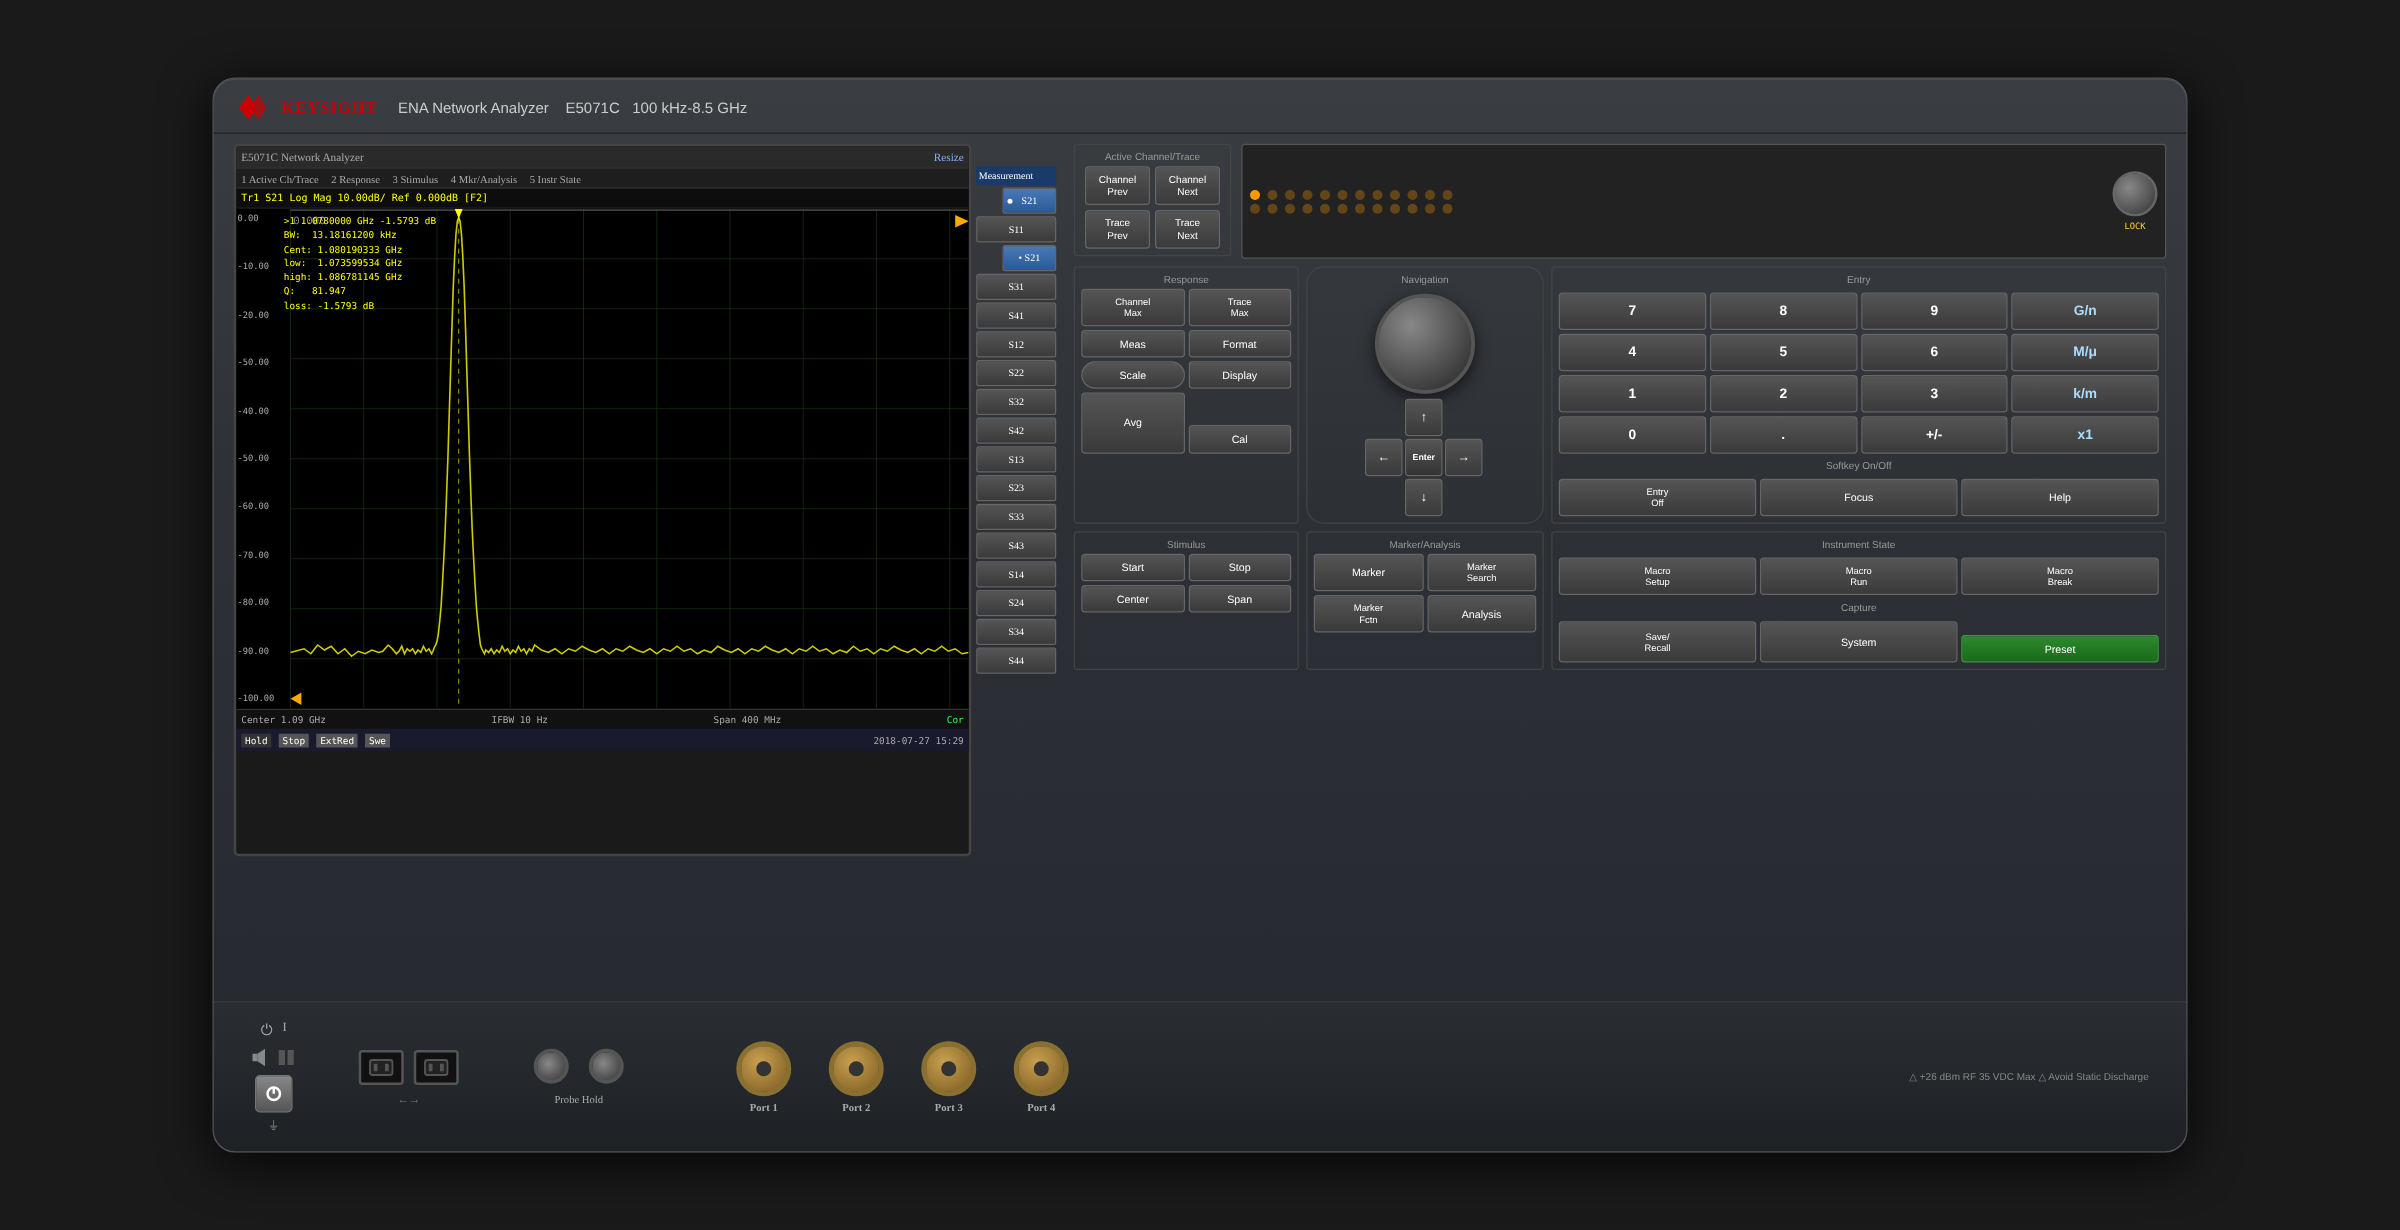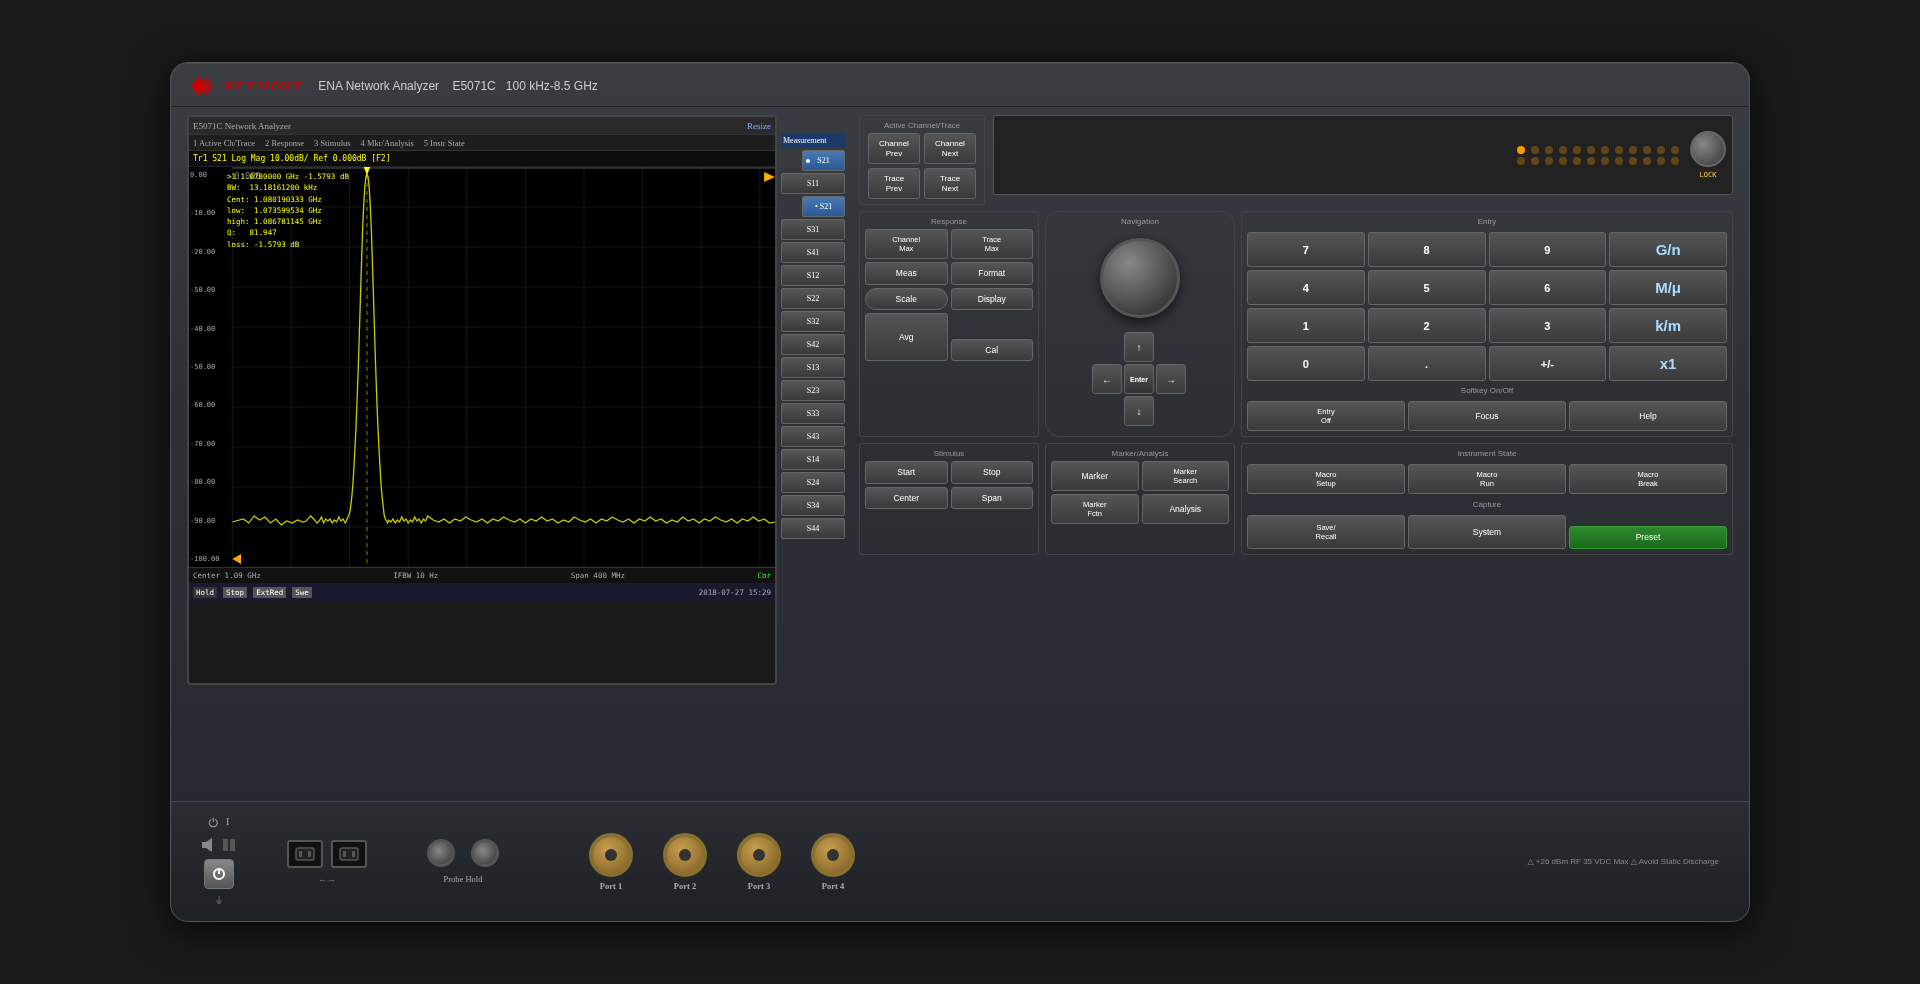--- a/index.html
+++ b/index.html
@@ -647,7 +647,7 @@
         </div>
 
         <div style="flex:1; display:flex; flex-direction:column; gap:4px;">
-          <div style="background:#222; border:1px solid #555; border-radius:3px; padding:6px; display:flex; align-items:center; justify-content:flex-end; height:80px;">
+          <div style="background:#222; border:1px solid #555; border-radius:3px; padding:6px; display:flex; align-items:center; justify-content:space-between; height:92px;">
 
             <div style="display:grid; grid-template-columns: repeat(12, 11px); gap:3px;">
 

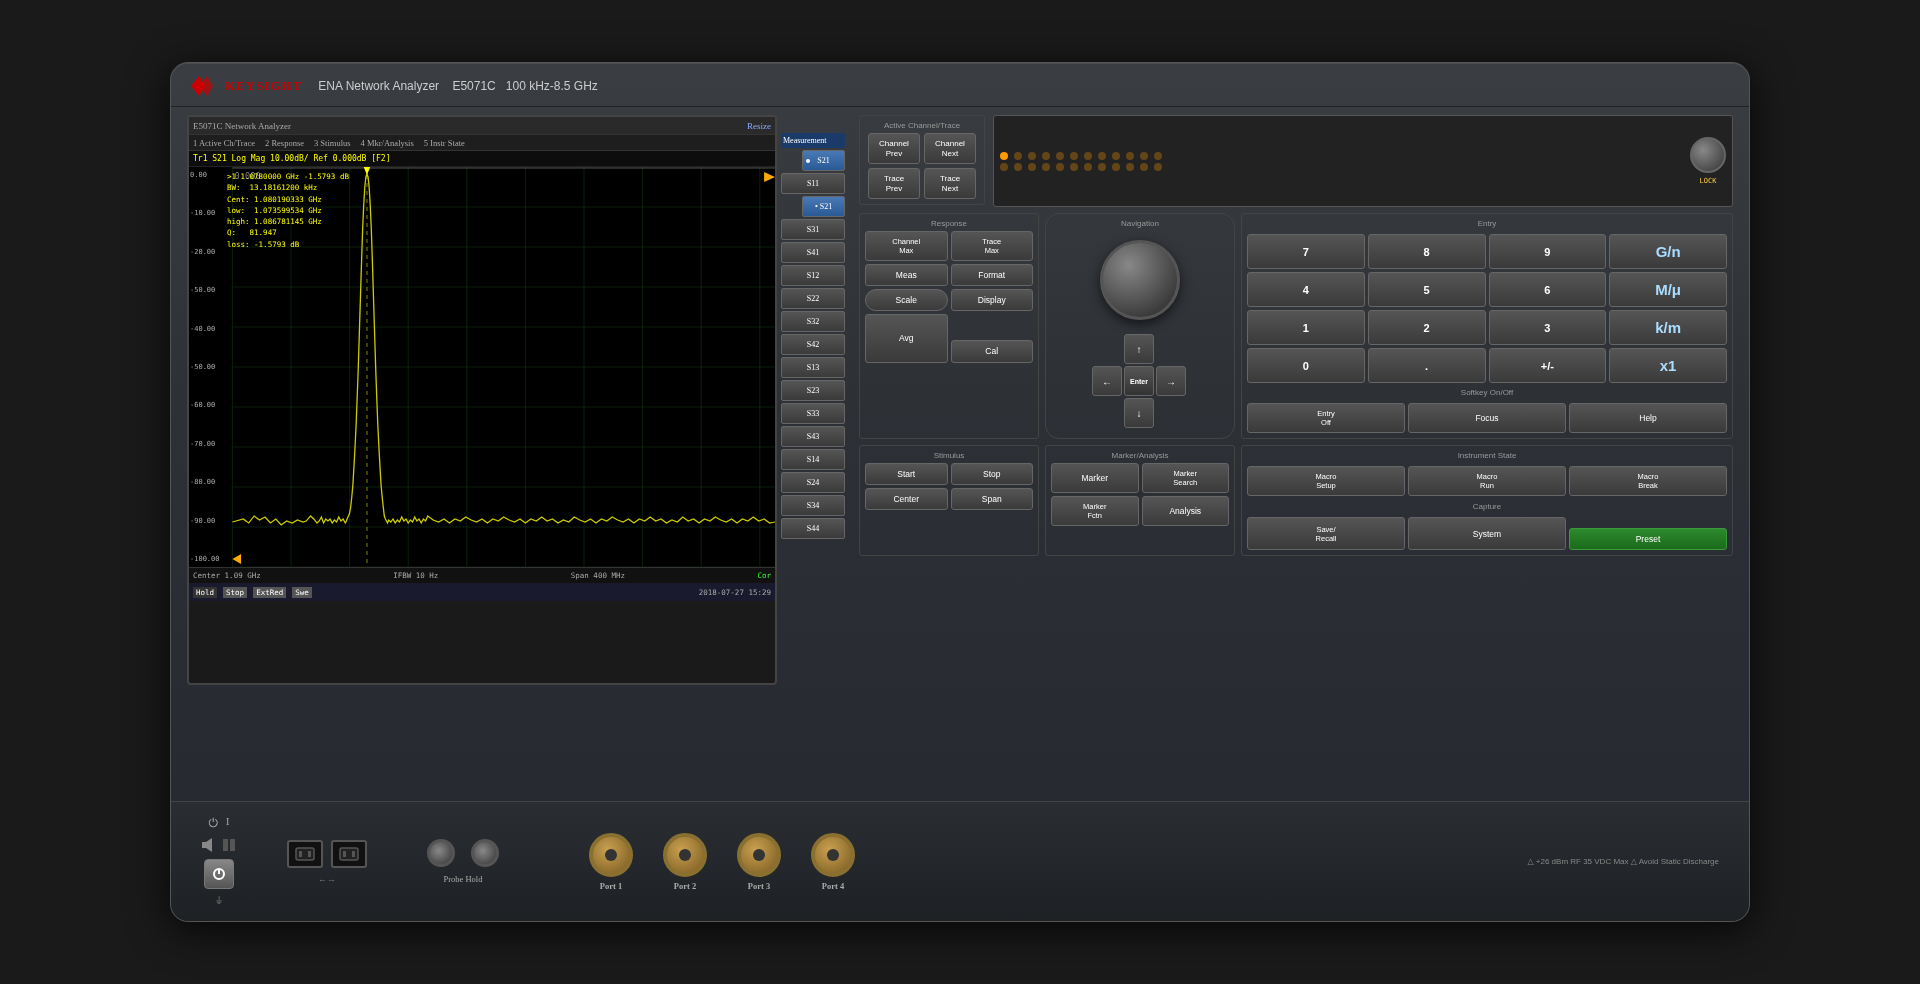--- a/index.html
+++ b/index.html
@@ -326,7 +326,7 @@
     }
 
     .key-btn.unit {
-      font-size: 15px;
+      font-size: 11px;
       color: #aaddff;
     }
 

